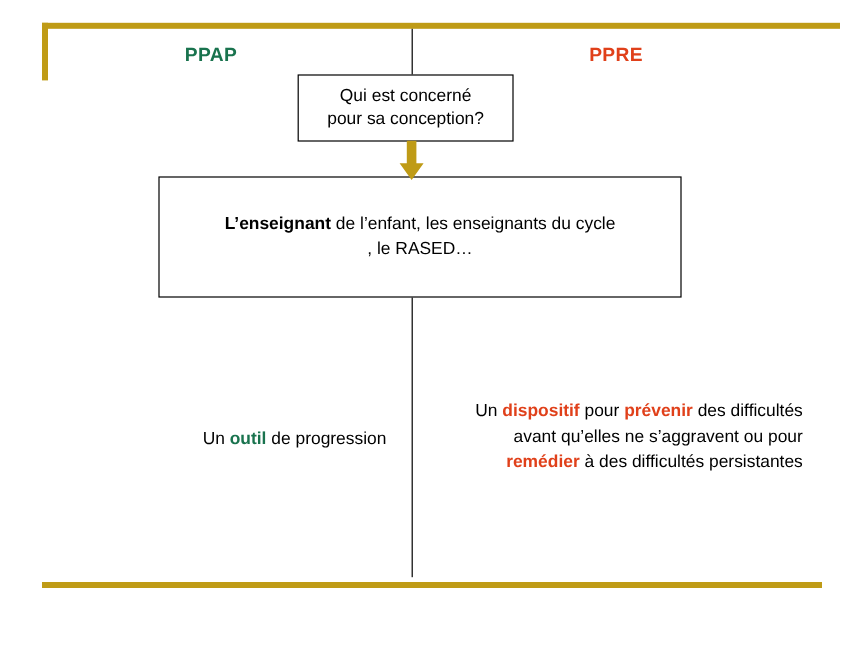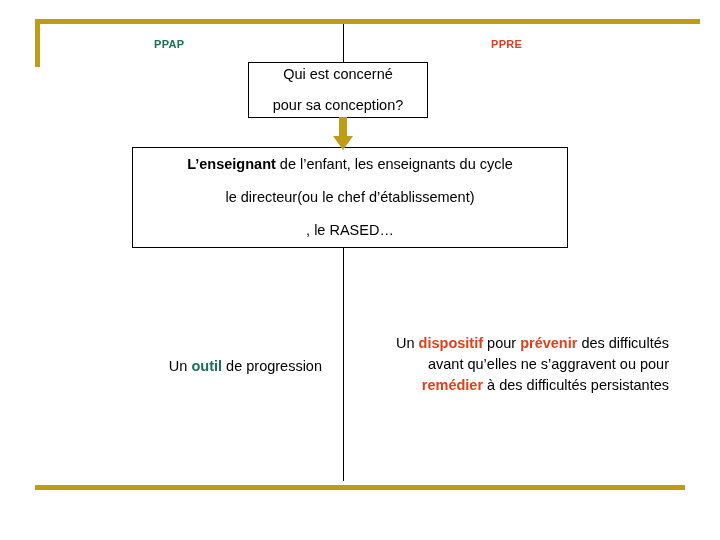--- a/index.html
+++ b/index.html
@@ -57,7 +57,7 @@
   
   .col-head {
     position: absolute;
-    font-size: 11px;
+    font-size: 16px;
     font-weight: bold;
     letter-spacing: .3px;
     white-space: nowrap;

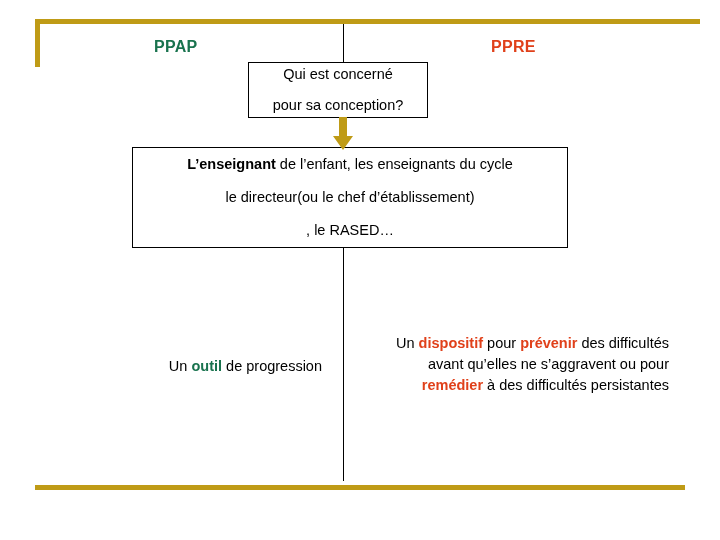--- a/index.html
+++ b/index.html
@@ -75,7 +75,6 @@
     display: flex;
     flex-direction: column;
     justify-content: center;
-    gap: 12px;
   }
   #box-who {
     left: 248px;

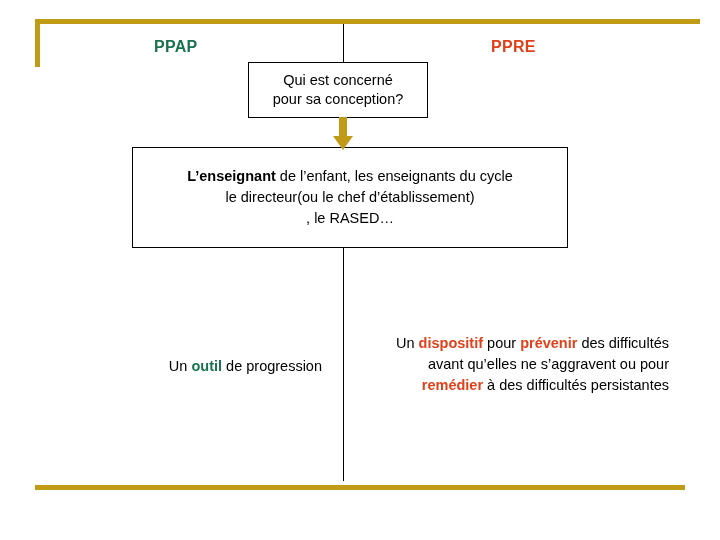--- a/index.html
+++ b/index.html
@@ -167,7 +167,6 @@
 
   <div class="box" id="box-actors">
     <span class="line"><span class="b">L’enseignant</span><span> de l’enfant, les enseignants du cycle</span></span>
-    <span class="line">le directeur(ou le chef d’établissement)</span>
     <span class="line">, le RASED…</span>
   </div>
 

